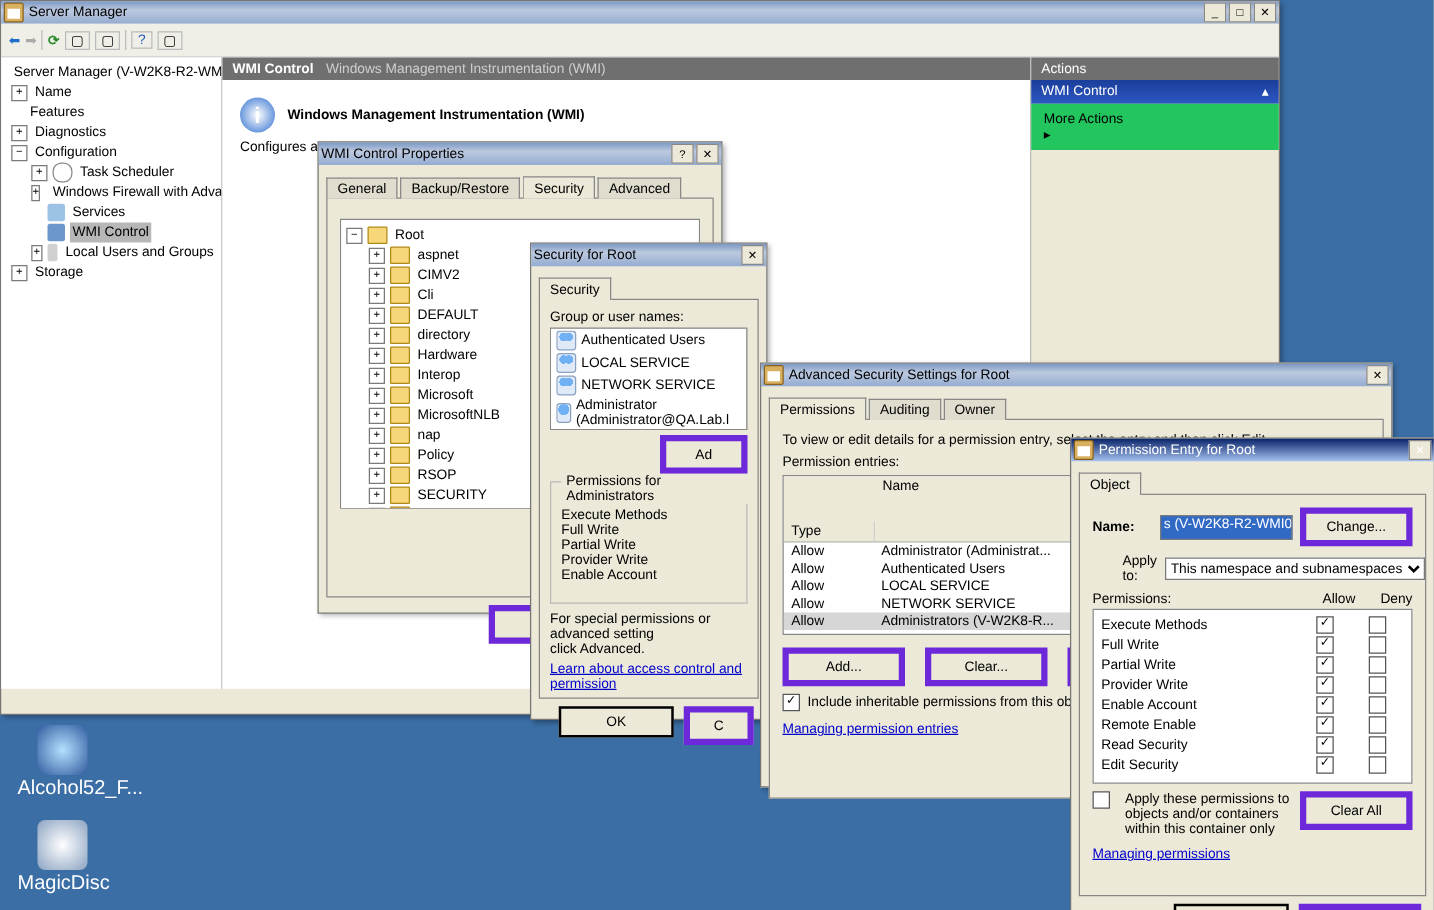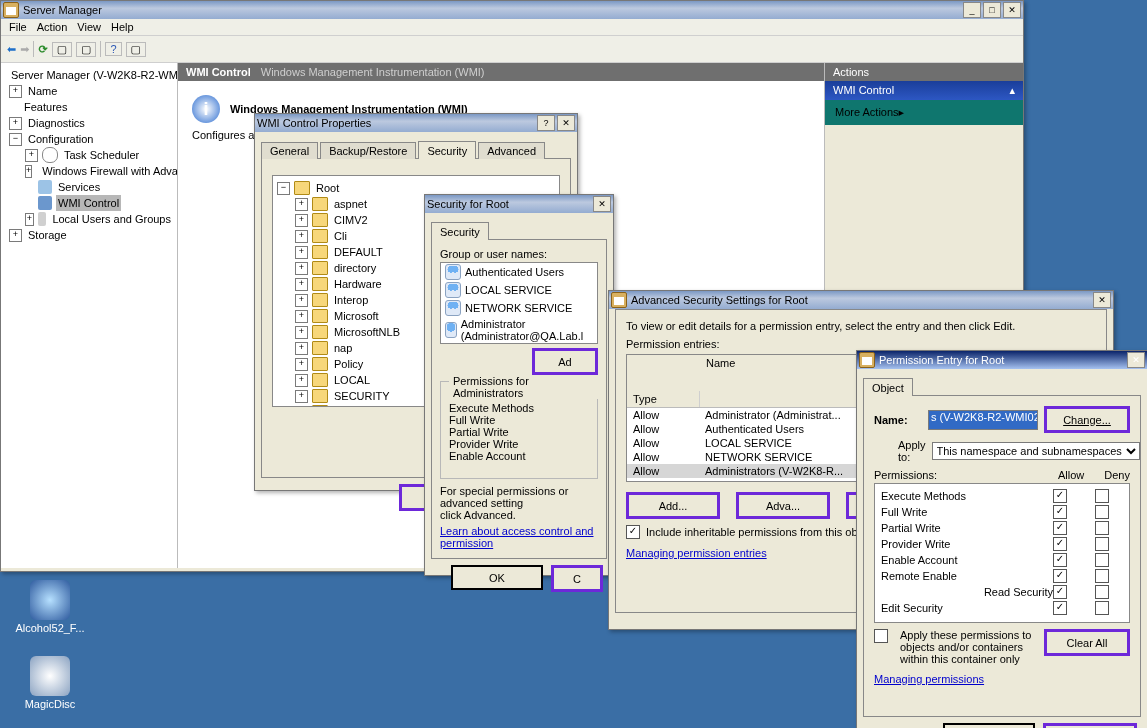--- a/index.html
+++ b/index.html
@@ -68,12 +68,6 @@
     <span class="tb-btn">✕</span>
   </div>
 
-  <div style="display:flex;gap:10px;padding:2px 8px;background:#efefe7;border-bottom:1px solid #cfcfcf;">
-    <span>File</span>
-    <span>Action</span>
-    <span>View</span>
-    <span>Help</span>
-  </div>
 
   <div style="display:flex;gap:4px;padding:2px 6px;background:#efefe7;border-bottom:1px solid #cfcfcf;height:22px;align-items:center;">
     <span style="color:#1e6fc9;">⬅</span>

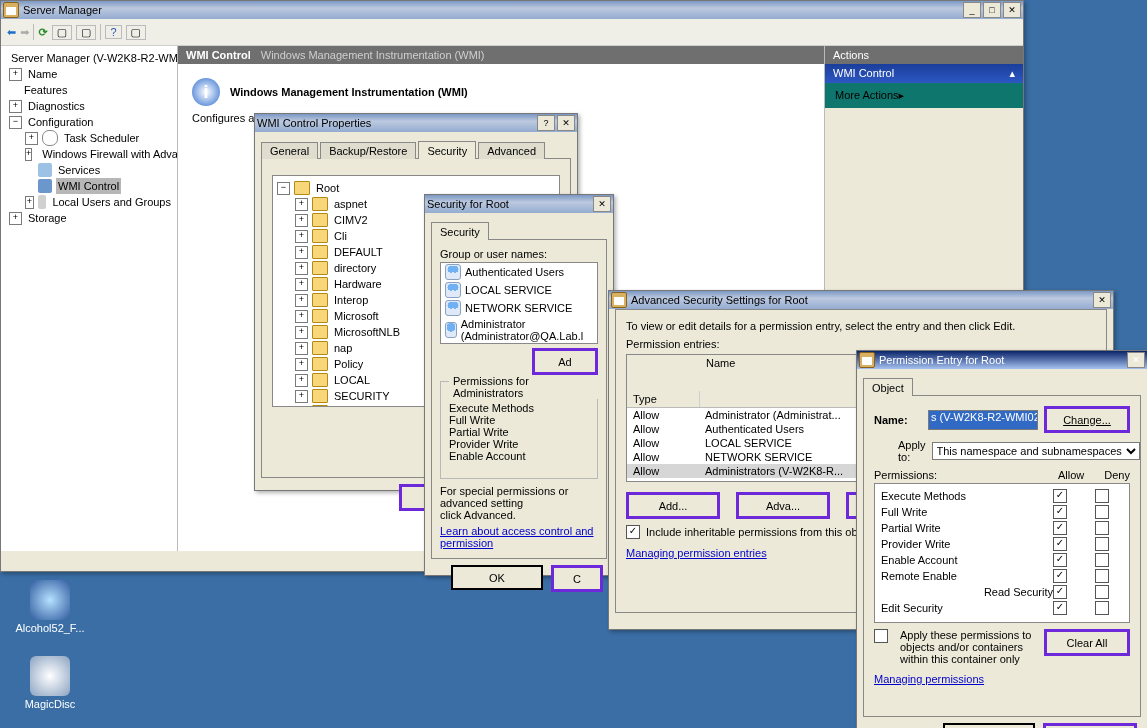--- a/index.html
+++ b/index.html
@@ -160,7 +160,7 @@
         <span>WMI Control</span>
         <span>▴</span>
       </div>
-      <div style="padding:6px 10px;background:#0f766e;display:flex;">
+      <div style="padding:6px 10px;background:#22c55e;display:flex;flex-direction:column;">
         <span>More Actions</span>
         <span>▸</span>
       </div>

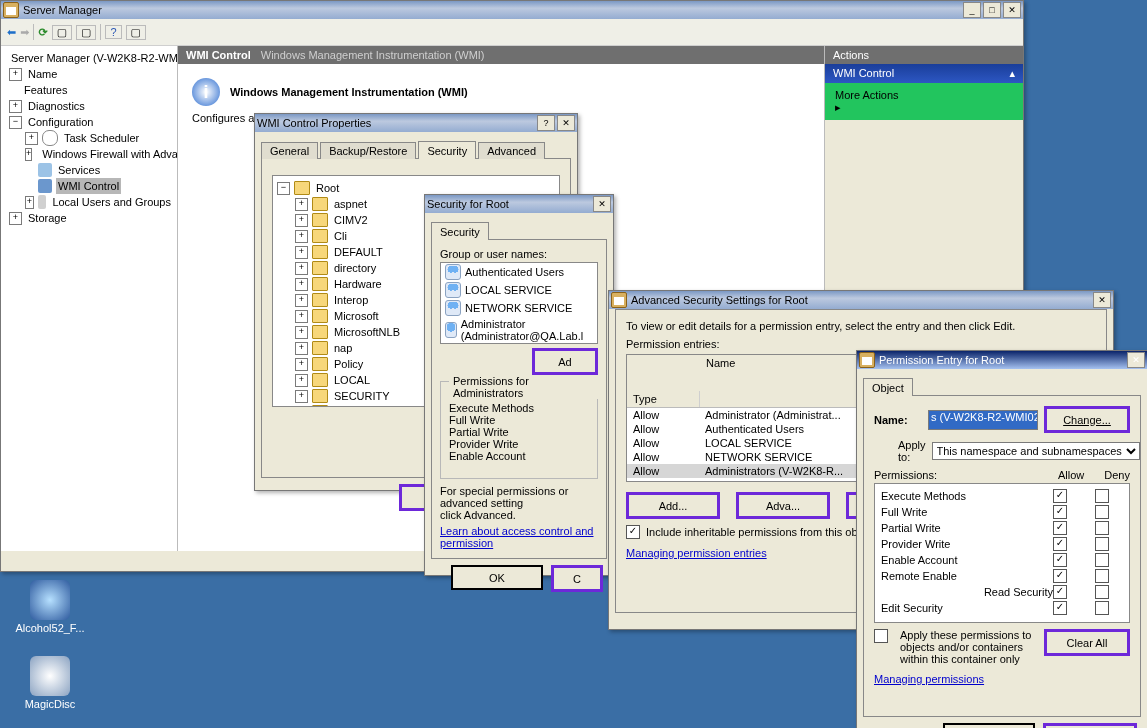--- a/index.html
+++ b/index.html
@@ -330,6 +330,11 @@
     <span class="spacer"></span>
     <span class="tb-btn">✕</span>
   </div>
+  <div class="tabstrip">
+    <div class="tab active">Permissions</div>
+    <div class="tab inactive">Auditing</div>
+    <div class="tab inactive">Owner</div>
+  </div>
   <div class="tabpanel" style="height:282px;padding:10px;">
     <div>To view or edit details for a permission entry, select the entry and then click Edit.</div>
     <div class="mt6">Permission entries:</div>

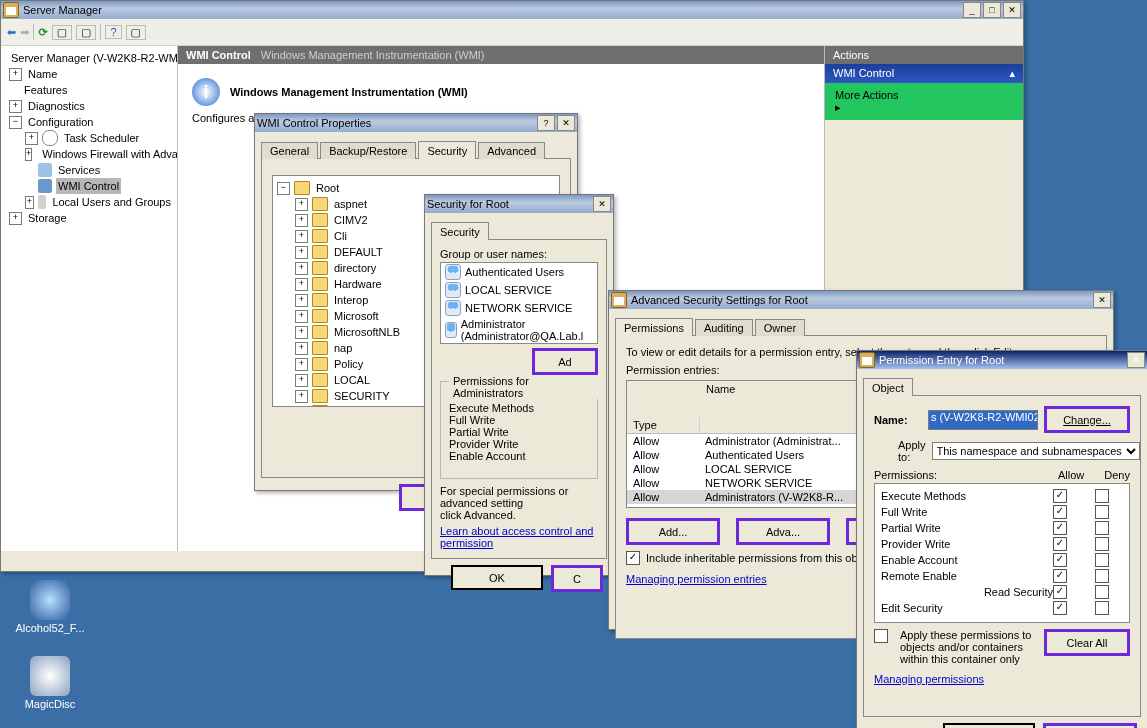--- a/index.html
+++ b/index.html
@@ -16,7 +16,7 @@
   .tab.active{background:#ece9d8;z-index:2;padding-top:3px;}
   .tab.inactive{background:#e0ddcf;}
   .tabpanel{border:1px solid #888;margin:0 6px 6px 6px;padding:10px;background:#ece9d8;}
-  .button{min-width:68px;height:21px;border:3px solid #6d28d9;background:#ece9d8;font-size:11px;padding:0 10px;display:inline-flex;align-items:center;justify-content:center;}
+  .button{min-width:68px;height:21px;border:5px solid #6d28d9;background:#ece9d8;font-size:11px;padding:0 10px;display:inline-flex;align-items:center;justify-content:center;}
   .button.default{border:2px solid #000;}
   .tree{user-select:none;line-height:16px;}
   .tree .node{display:flex;align-items:center;white-space:nowrap;}

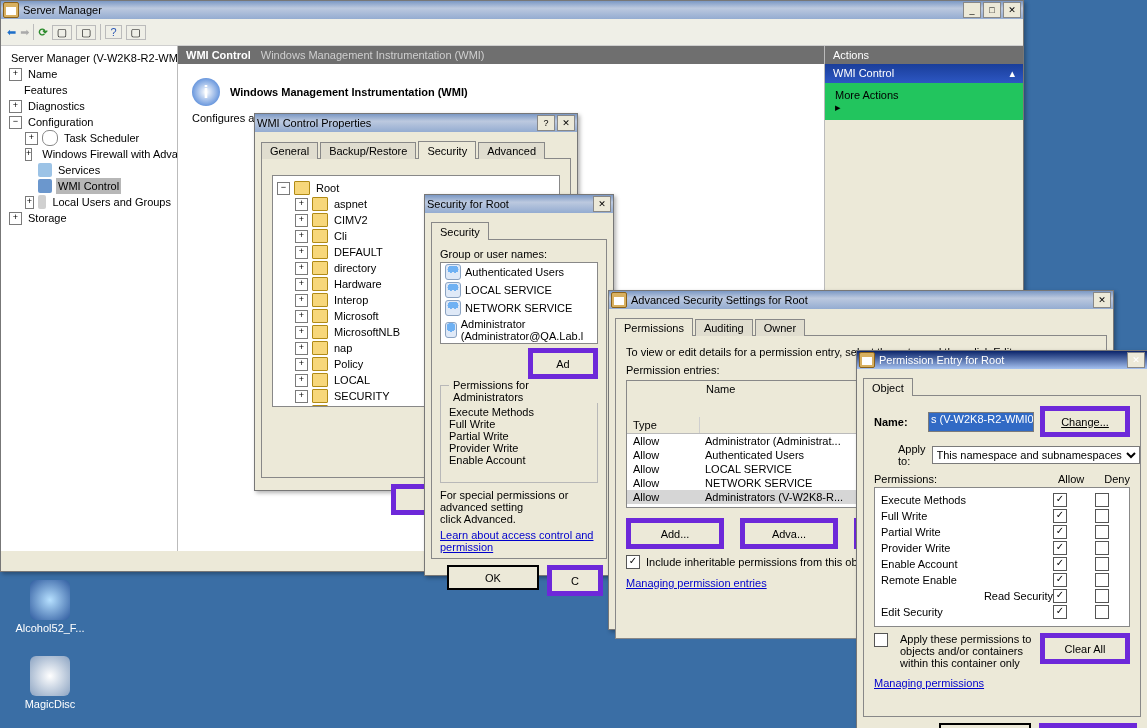--- a/index.html
+++ b/index.html
@@ -248,7 +248,7 @@
             <div class="node">
               <span class="toggler">+</span>
               <span class="folder-icon"></span>
-              <span class="label">LOCAL</span>
+              <span class="label">RSOP</span>
             </div>
             <div class="node">
               <span class="toggler">+</span>

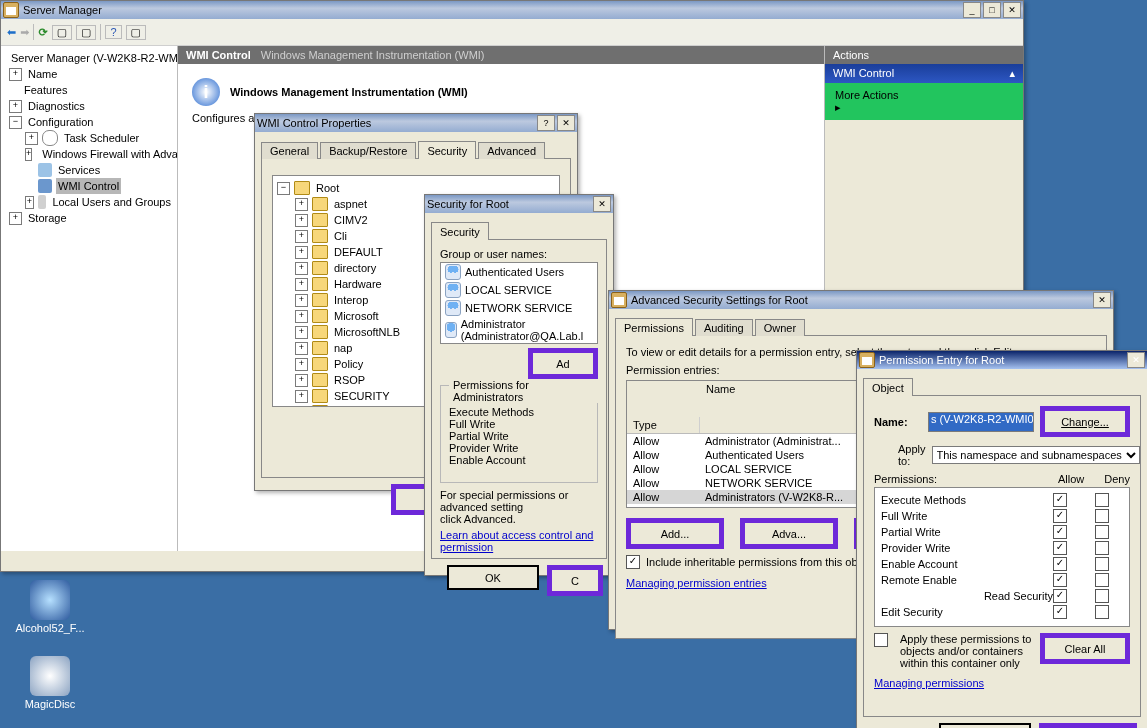--- a/index.html
+++ b/index.html
@@ -399,7 +399,7 @@
     <div class="row-flex" style="gap:6px;">
       <span style="width:48px;font-weight:bold;">Name:</span>
       <span style="flex:1;background:#316ac5;color:#fff;border:1px solid #7a7a7a;height:18px;padding:0 2px;overflow:hidden;white-space:nowrap;">s (V-W2K8-R2-WMI02\Administrators)</span>
-      <span class="button" style="min-width:60px;text-decoration:underline;">Change...</span>
+      <span class="button" style="min-width:60px;">Change...</span>
     </div>
     <div class="row-flex mt6" style="gap:6px;">
       <span style="width:48px;margin-left:24px;">Apply to:</span>

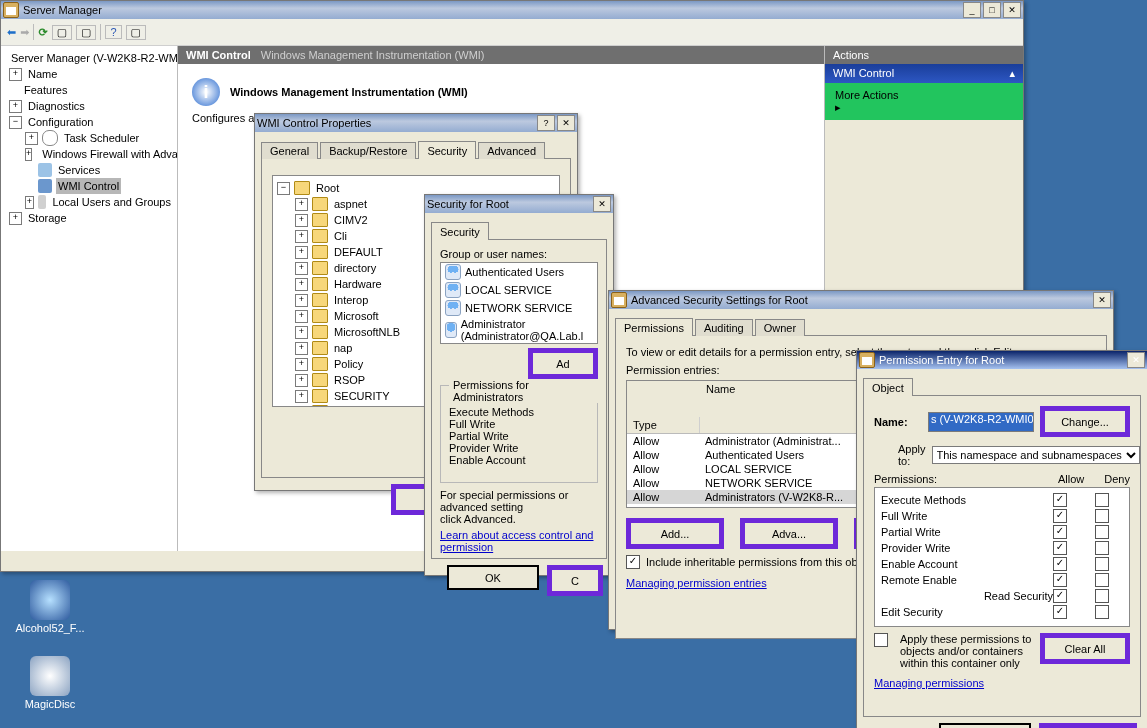--- a/index.html
+++ b/index.html
@@ -374,7 +374,7 @@
     </div>
     <div style="display:flex;gap:16px;margin-top:10px;">
       <span class="button">Add...</span>
-      <span class="button">Adva...</span>
+      <span class="button">Clear...</span>
       <span class="button">Remove</span>
     </div>
     <div class="mt6 row-flex">

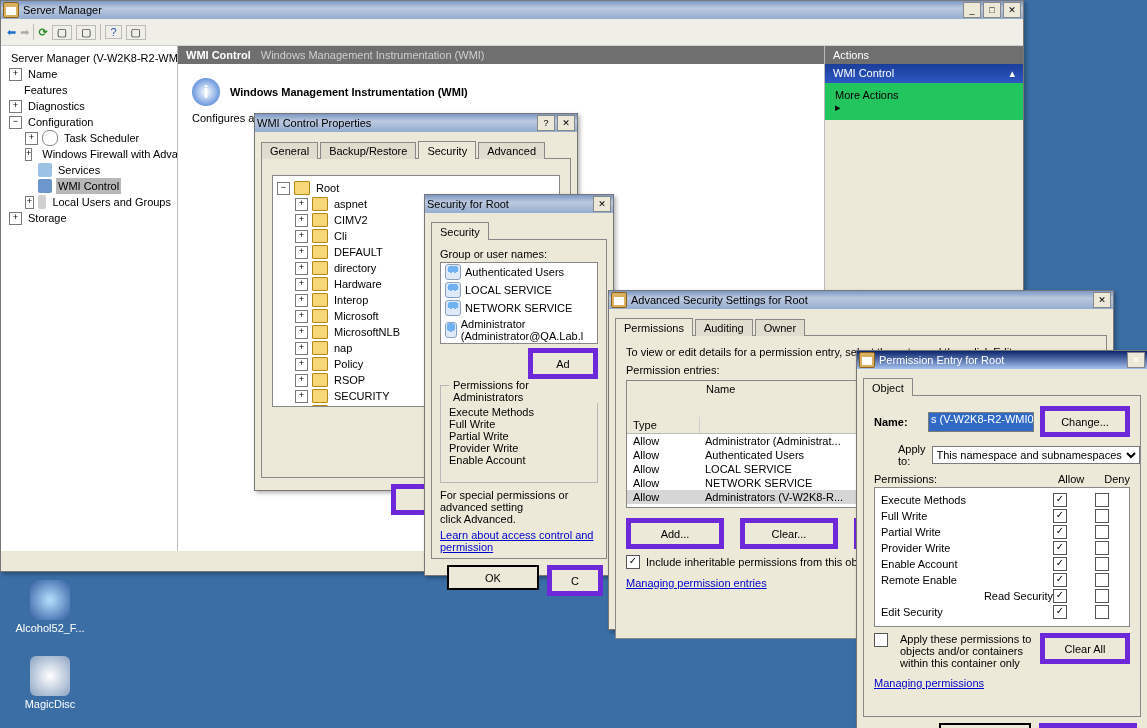--- a/index.html
+++ b/index.html
@@ -458,7 +458,7 @@
               <span class="checkbox"></span>
             </span>
           </div>
-          <div class="row-flex" style="justify-content: flex-end; height: 16px;">
+          <div class="row-flex" style="justify-content: space-between; height: 16px;">
             <span>Read Security</span>
             <span style="display:flex;gap:22px;padding-right:8px;">
               <span class="checkbox">✓</span>

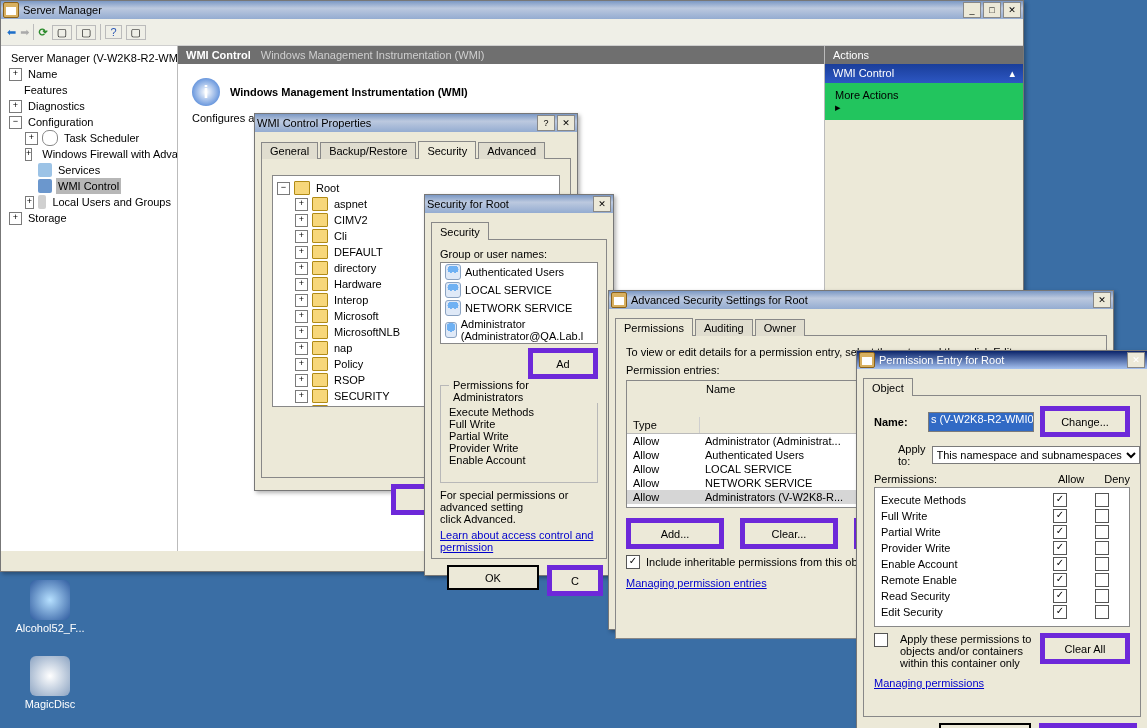--- a/index.html
+++ b/index.html
@@ -38,7 +38,7 @@
   .table .trow{display:flex;}
   .table .trow > div{padding:1px 6px;overflow:hidden;white-space:nowrap;text-overflow:ellipsis;}
   
-  .desktopicon{position:absolute;width:72px;text-align:center;color:#fff;font-size:11px;}
+  .desktopicon{position:absolute;width:72px;color:#fff;font-size:16px;}
   .desktopicon .glyph{width:40px;height:40px;margin:0 auto 2px;border-radius:6px;background:radial-gradient(circle,#b6e0ff,#2e5a9e);} 
   
   .row-flex{display:flex;align-items:center;}

